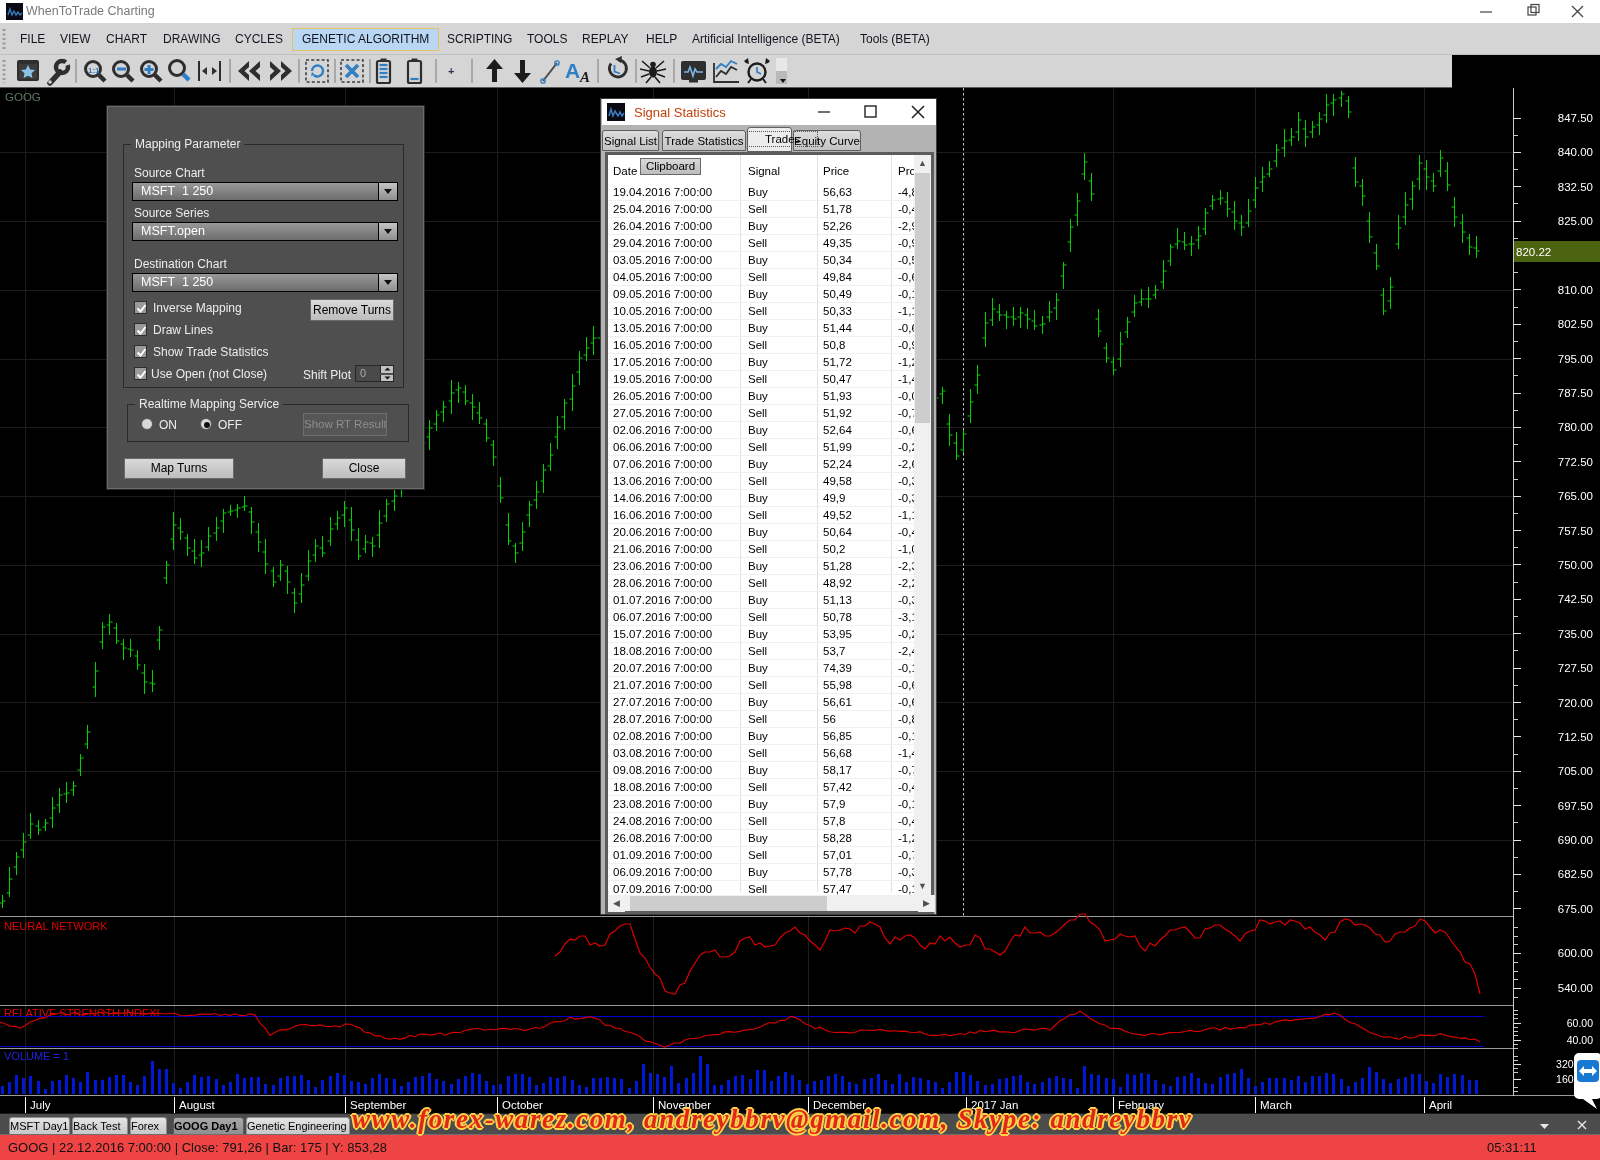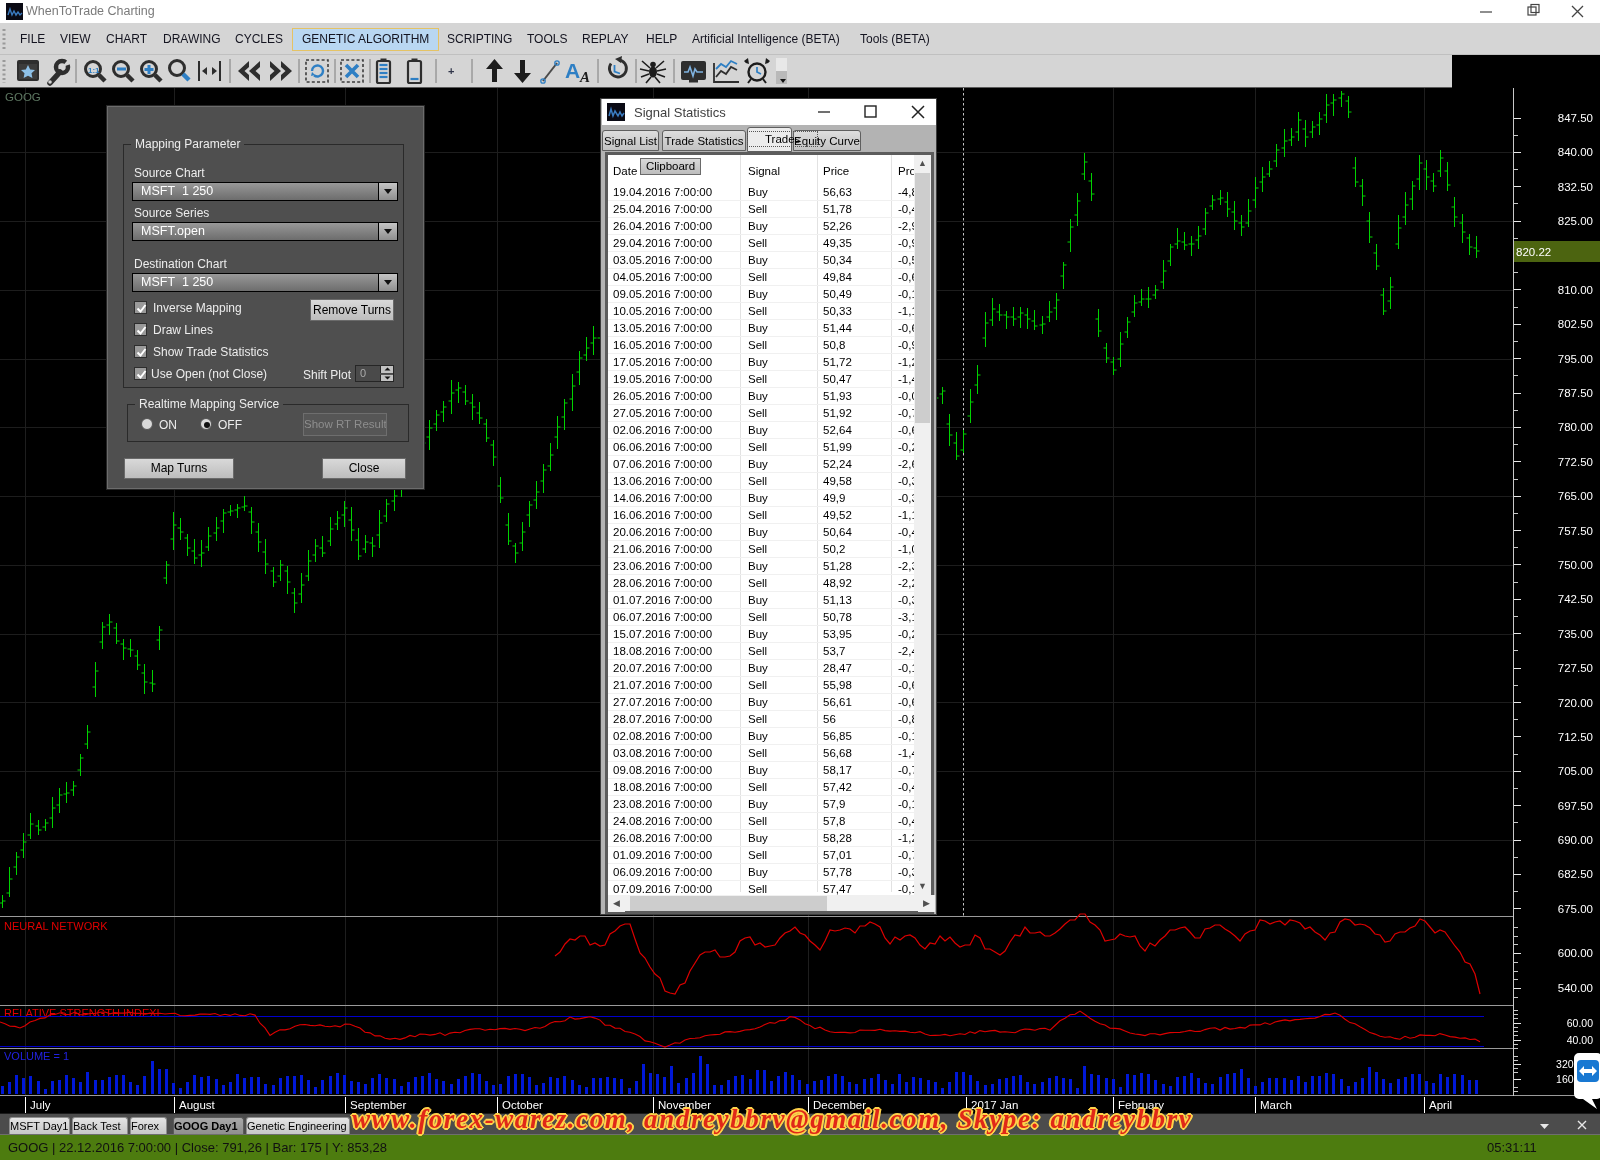--- a/index.html
+++ b/index.html
@@ -36,7 +36,7 @@
 .radio{position:absolute;width:12px;height:12px;border-radius:50%;background:#d9d9d9;border:1px solid #555}
 #sigdlg{left:600px;top:98px;width:337px;height:817px;background:#b3b3b3;border:1px solid #3c3c3c}
 #sigdlg .title{position:absolute;left:1px;top:0;width:334px;height:26px;background:#fff}
-#sigdlg .title .t{position:absolute;left:32px;top:6px;font-size:13px;color:#404040}
+#sigdlg .title .t{position:absolute;left:32px;top:6px;font-size:13px;color:#c2410c}
 .stab{position:absolute;background:linear-gradient(#dedede,#c2c2c2);border:1px solid #5f5f5f;border-radius:3px 3px 0 0;font-size:11.5px;color:#000;text-align:center}
 .tablewrap{position:absolute;left:4px;top:53px;width:329px;height:762px;background:#5c5c5c}
 .twhite{position:absolute;left:3px;top:3px;width:306px;height:740px;background:#fff;overflow:hidden}

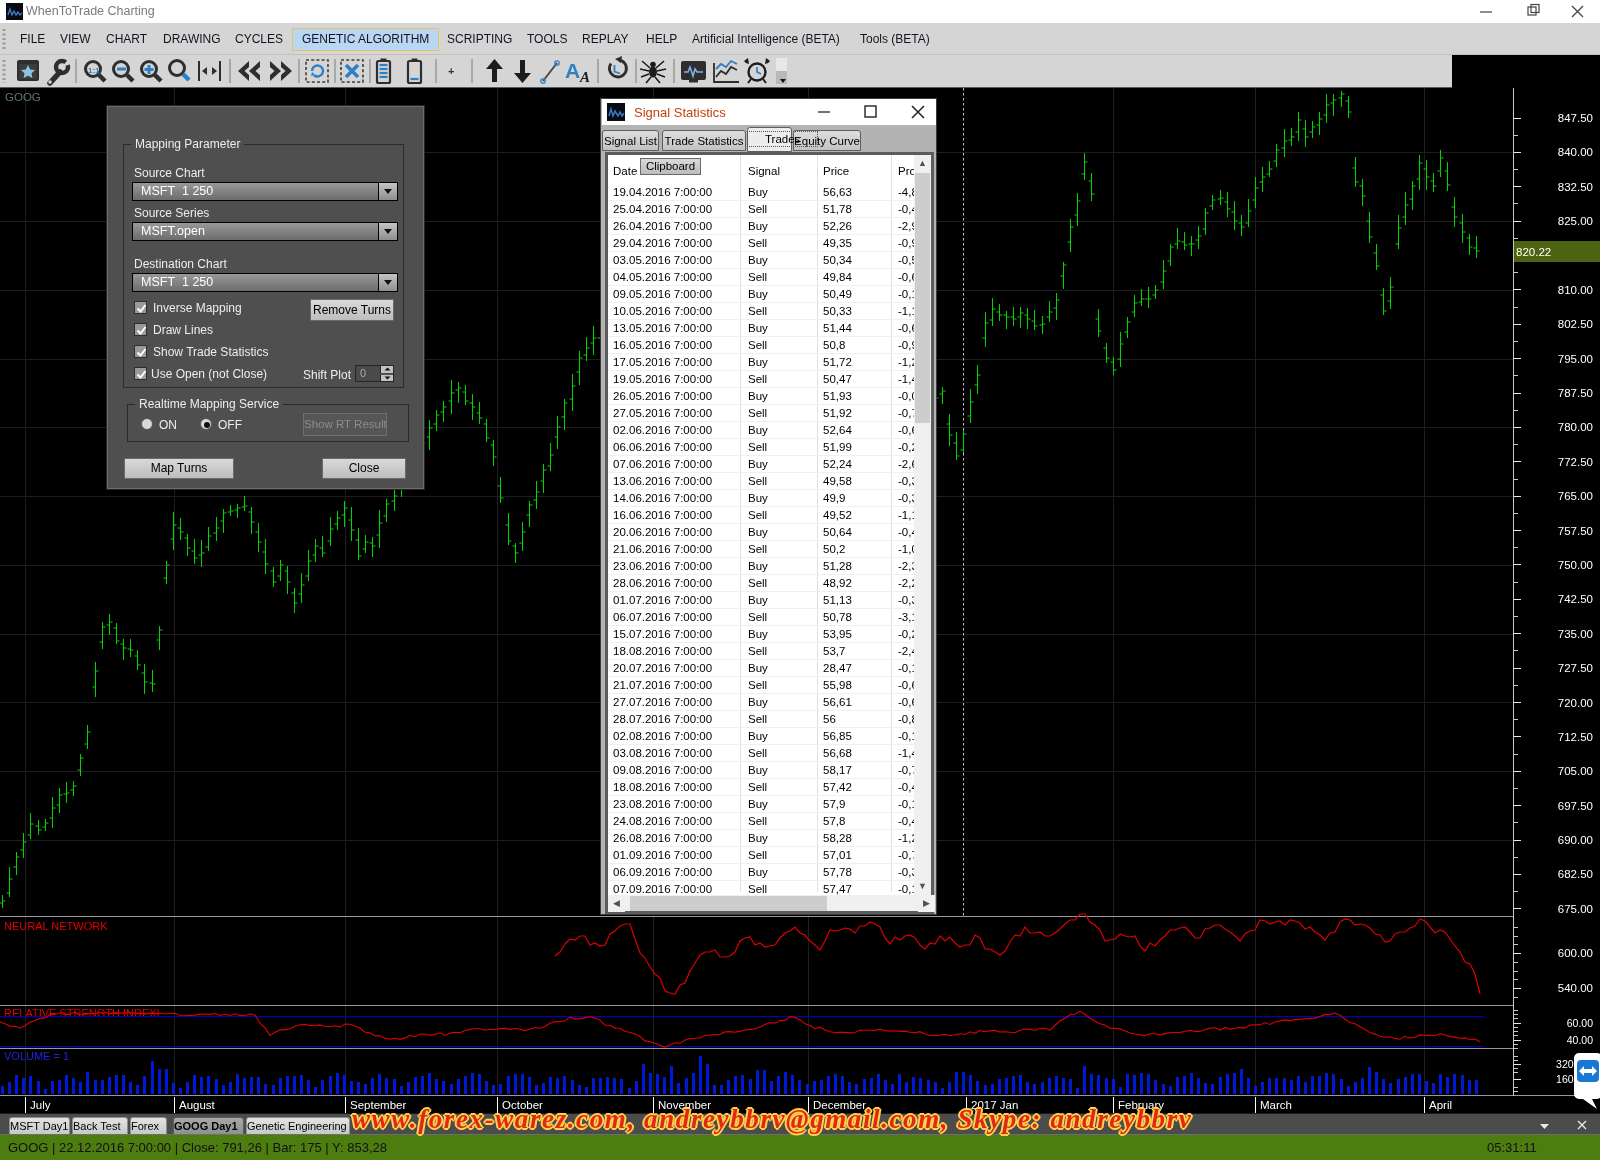--- a/index.html
+++ b/index.html
@@ -664,7 +664,7 @@
         <div class="trow" style="top:505px">
           <span class="c1">20.07.2016 7:00:00</span>
           <span class="c2">Buy</span>
-          <span class="c3">28,47</span>
+          <span class="c3">74,39</span>
           <span class="c4">-0,1</span>
         </div>
         <div class="trow" style="top:522px">

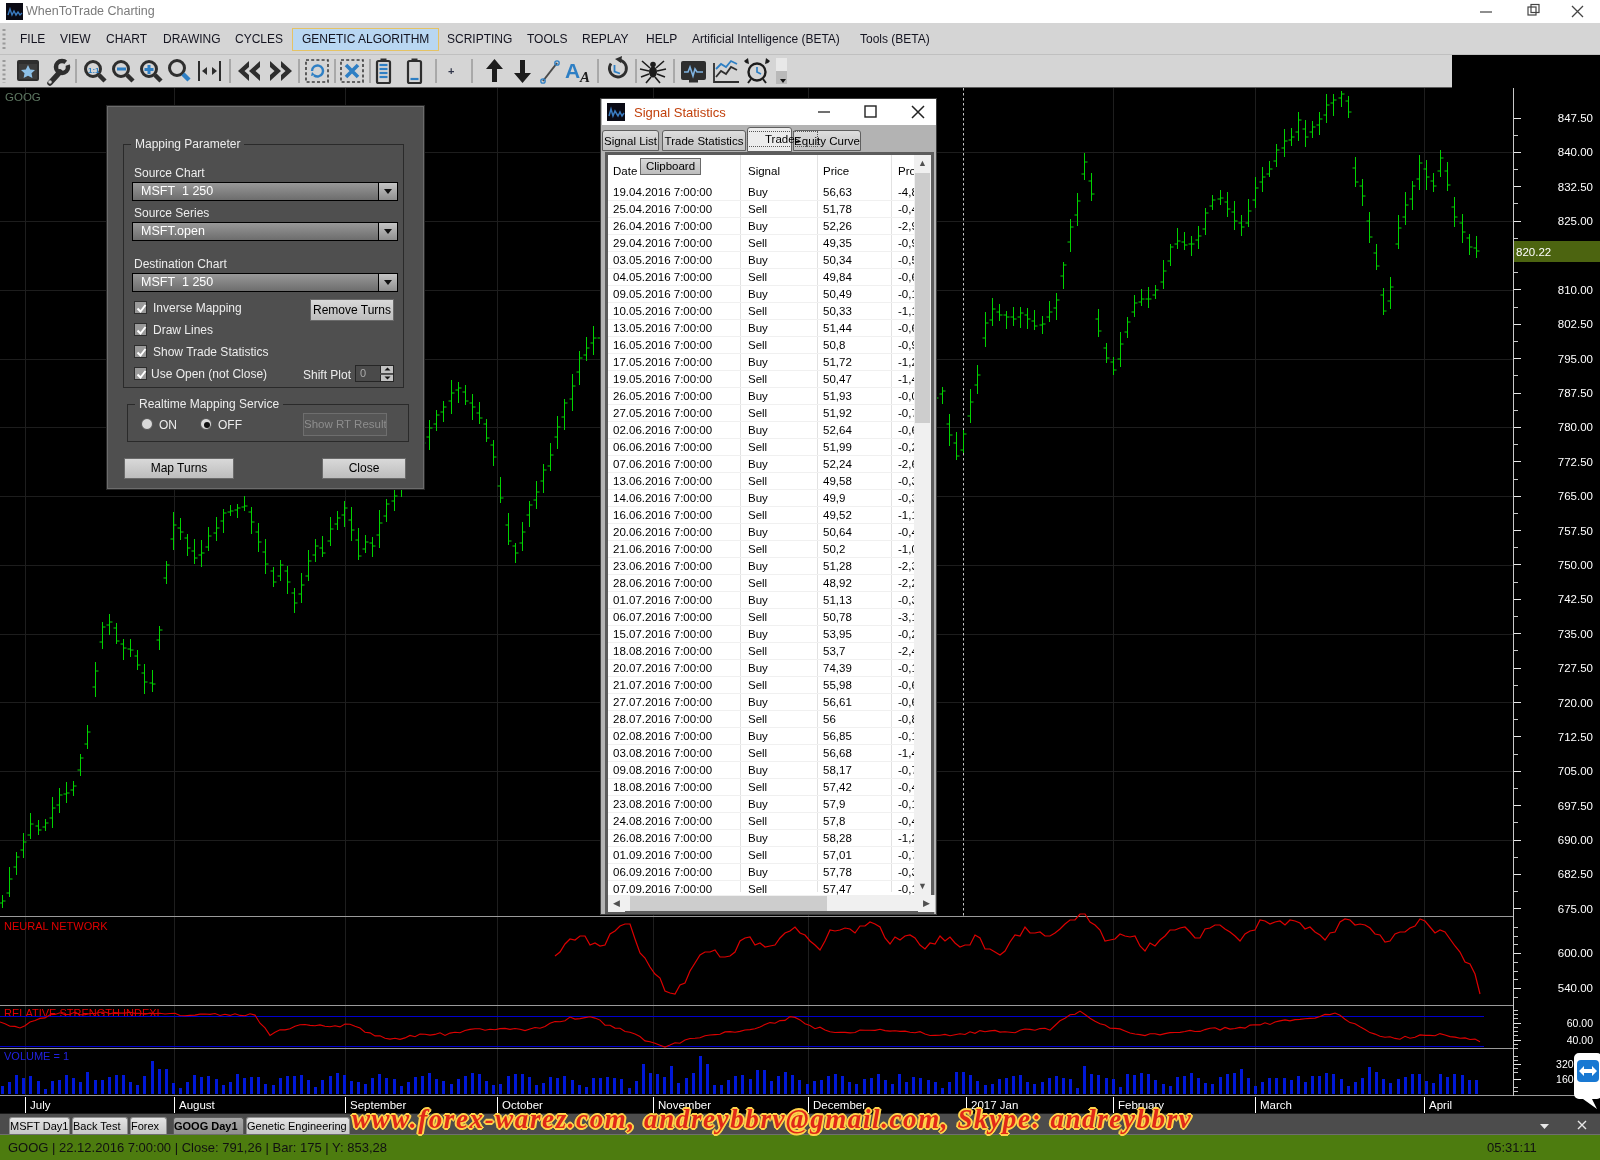--- a/index.html
+++ b/index.html
@@ -16,7 +16,7 @@
 #tabbar{position:absolute;left:0;top:1113px;width:1600px;height:21px;background:#4c4c4c;border-top:1px solid #1a1a1a}
 .tab{position:absolute;top:3px;height:18px;background:linear-gradient(#e4e4e4,#c6c6c6);border:1px solid #8e8e8e;border-bottom:none;border-radius:3px 3px 0 0;font-size:11px;color:#000;line-height:17px;white-space:nowrap;overflow:hidden}
 .tab.active{background:linear-gradient(#a8a8a8,#8e8e8e);font-weight:bold;border-color:#5a5a5a}
-#statusbar{position:absolute;left:0;top:1134px;width:1600px;height:26px;background:#4d7c0f;border-top:1px solid #6e6e6e;font-size:13px;color:#111}
+#statusbar{position:absolute;left:0;top:1134px;width:1600px;height:26px;background:#ef4444;border-top:1px solid #6e6e6e;font-size:13px;color:#111}
 #watermark{position:absolute;left:352px;top:1104px;width:900px;font-family:"Liberation Serif",serif;font-style:italic;font-weight:bold;font-size:27px;color:#e02818;letter-spacing:1.6px;white-space:nowrap;text-shadow:-2px 0 0 #ffd24a,2px 0 0 #ffd24a,0 -2px 0 #ffd24a,0 2px 0 #ffd24a,-1px -1px 0 #ffd24a,1px 1px 0 #ffd24a,-1px 1px 0 #ffd24a,1px -1px 0 #ffd24a;z-index:40}
 
 .dlg{position:absolute;z-index:30}

